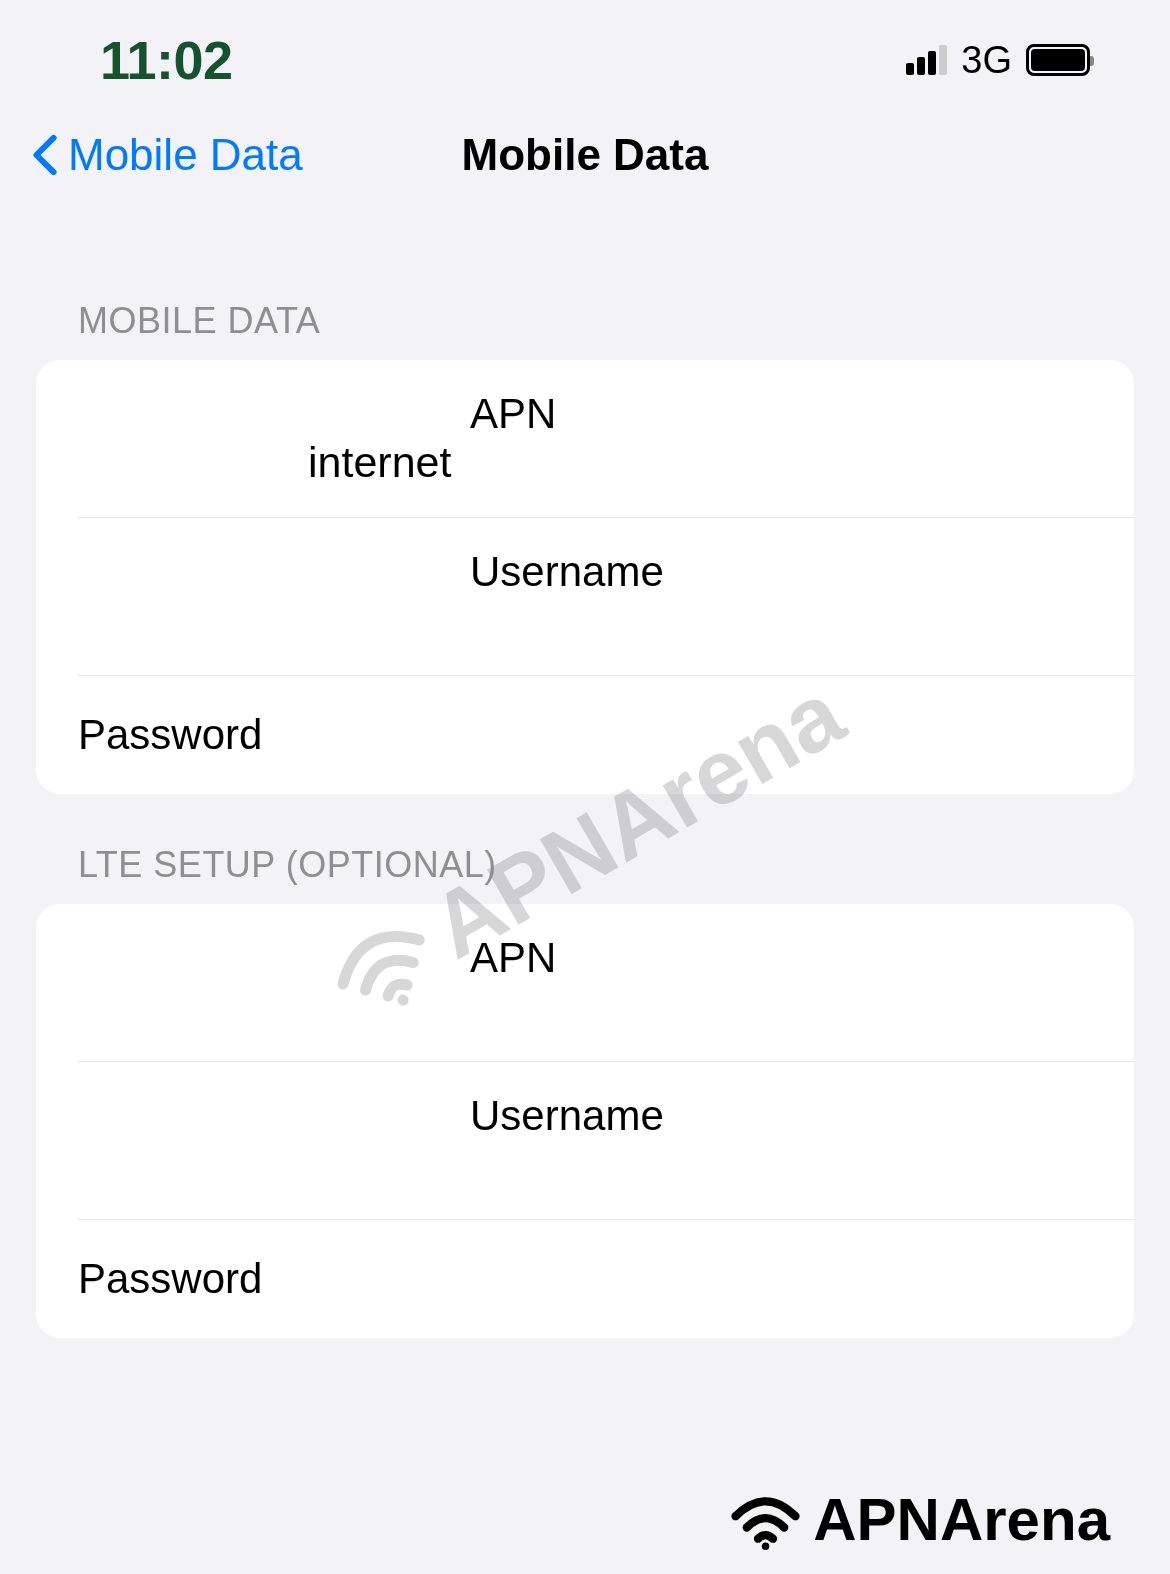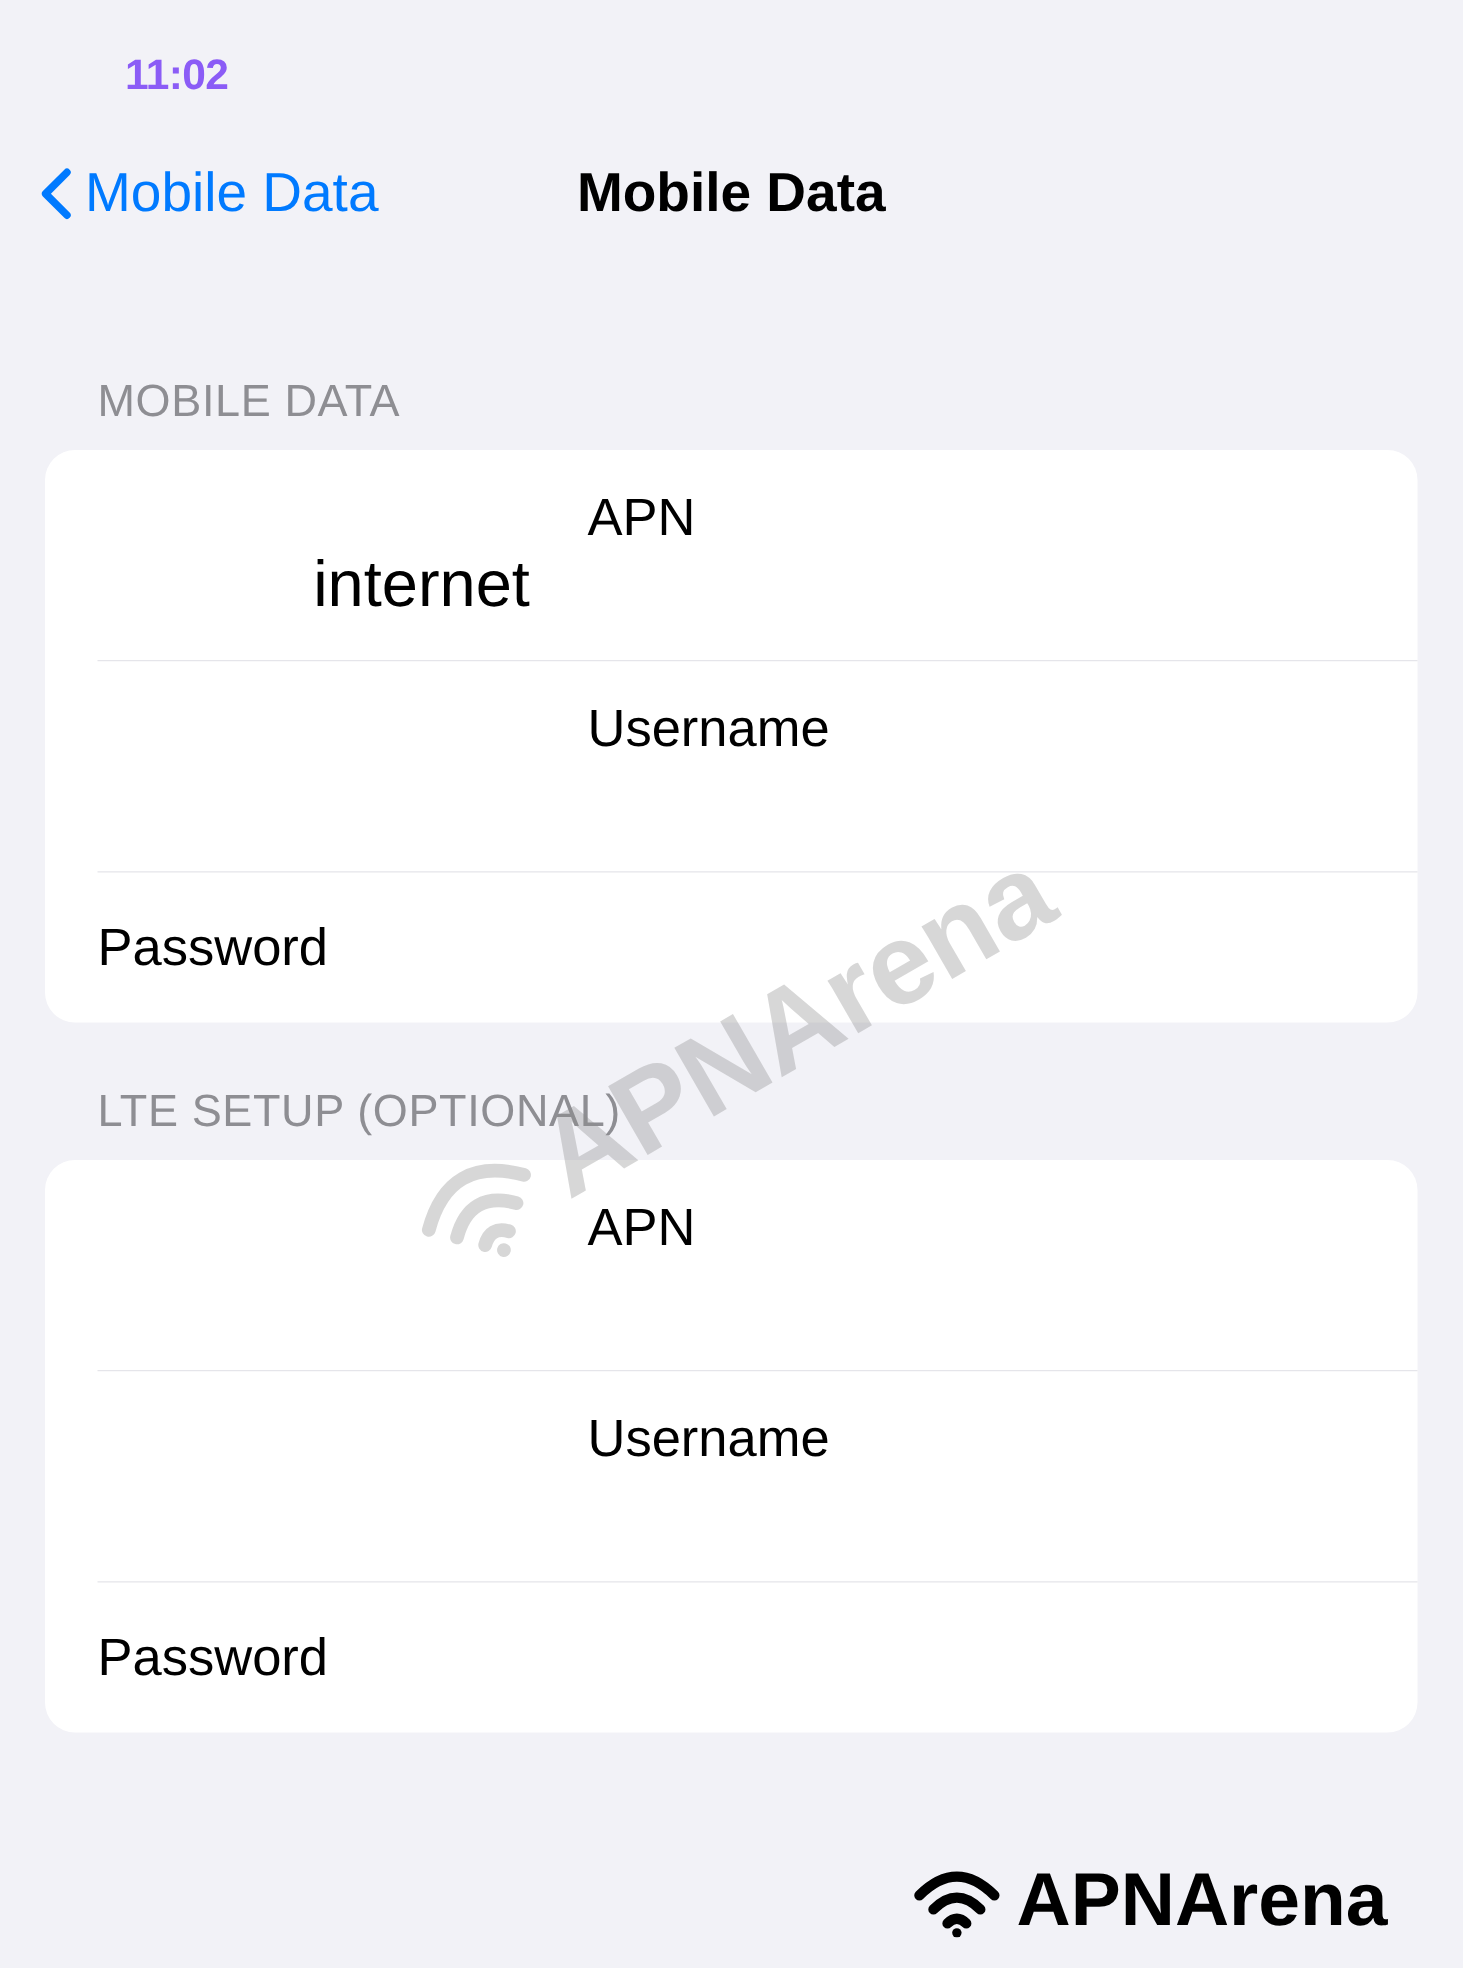--- a/index.html
+++ b/index.html
@@ -24,9 +24,9 @@
       height: 100px;
     }
     .status-time {
-      font-size: 34px;
+      font-size: 54px;
       font-weight: 700;
-      color: #8b5cf6;
+      color: #14532d;
       letter-spacing: -0.5px;
     }
     .status-right {

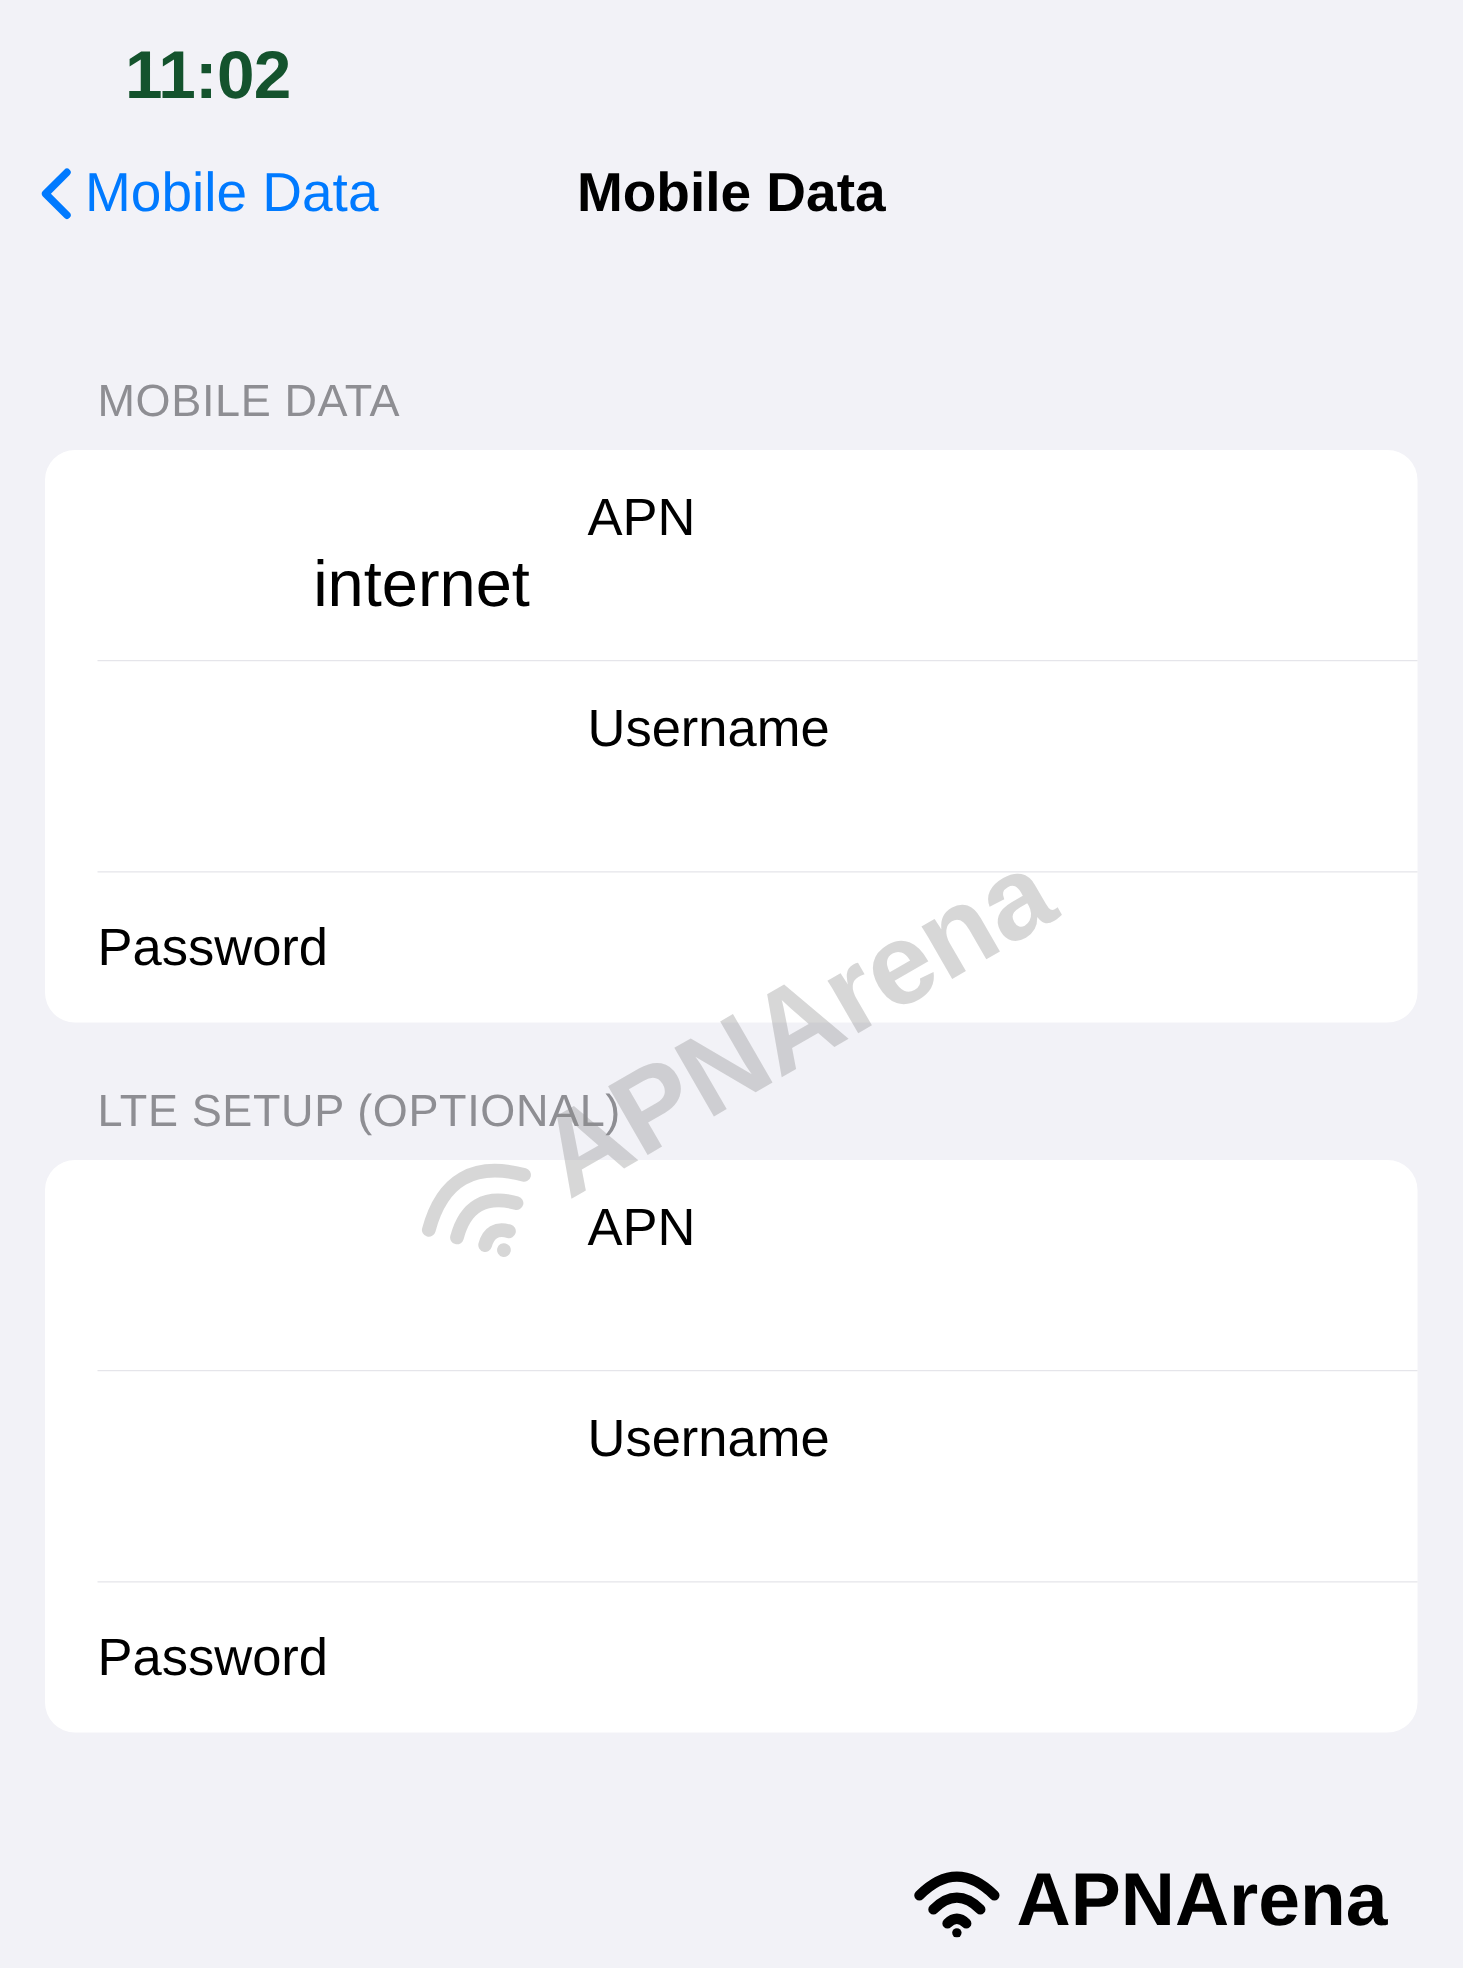--- a/index.html
+++ b/index.html
@@ -198,6 +198,18 @@
 
 <div class="status-bar">
   <div class="status-time">11:02</div>
+  <div class="status-right">
+    <div class="signal-bars">
+      <div class="bar bar1"></div>
+      <div class="bar bar2"></div>
+      <div class="bar bar3"></div>
+      <div class="bar bar4"></div>
+    </div>
+    <div class="network-type">3G</div>
+    <div class="battery">
+      <div class="battery-fill"></div>
+    </div>
+  </div>
 </div>
 
 <div class="nav-bar">

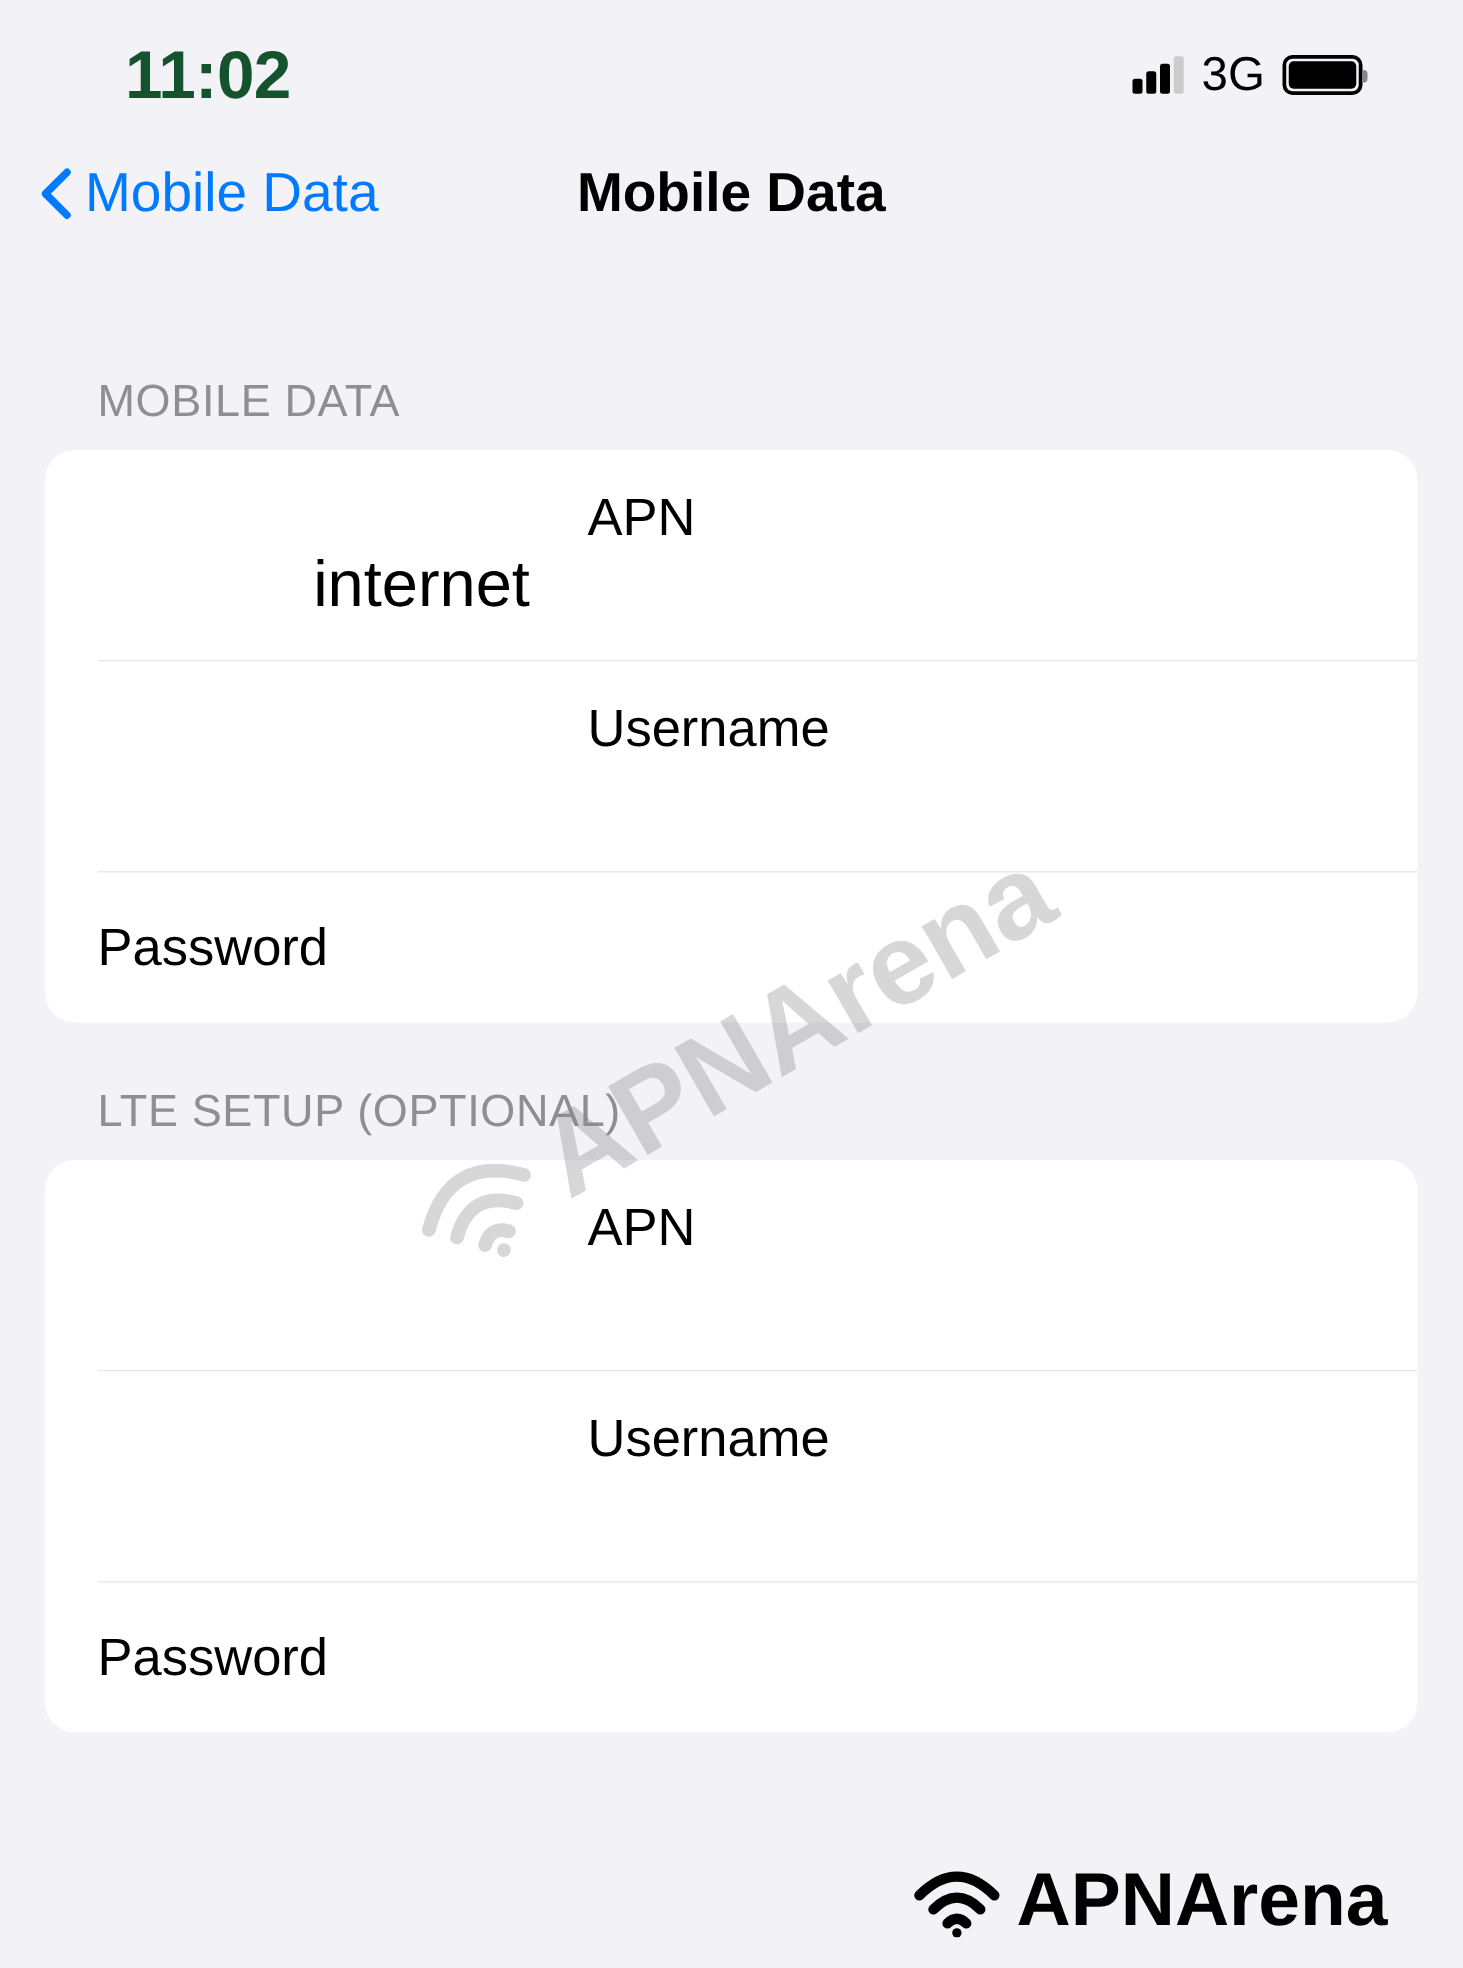--- a/index.html
+++ b/index.html
@@ -148,7 +148,7 @@
       flex-shrink: 0;
     }
     .row-input {
-      font-size: 52px;
+      font-size: 43px;
       font-weight: 400;
       color: #000;
       border: none;

